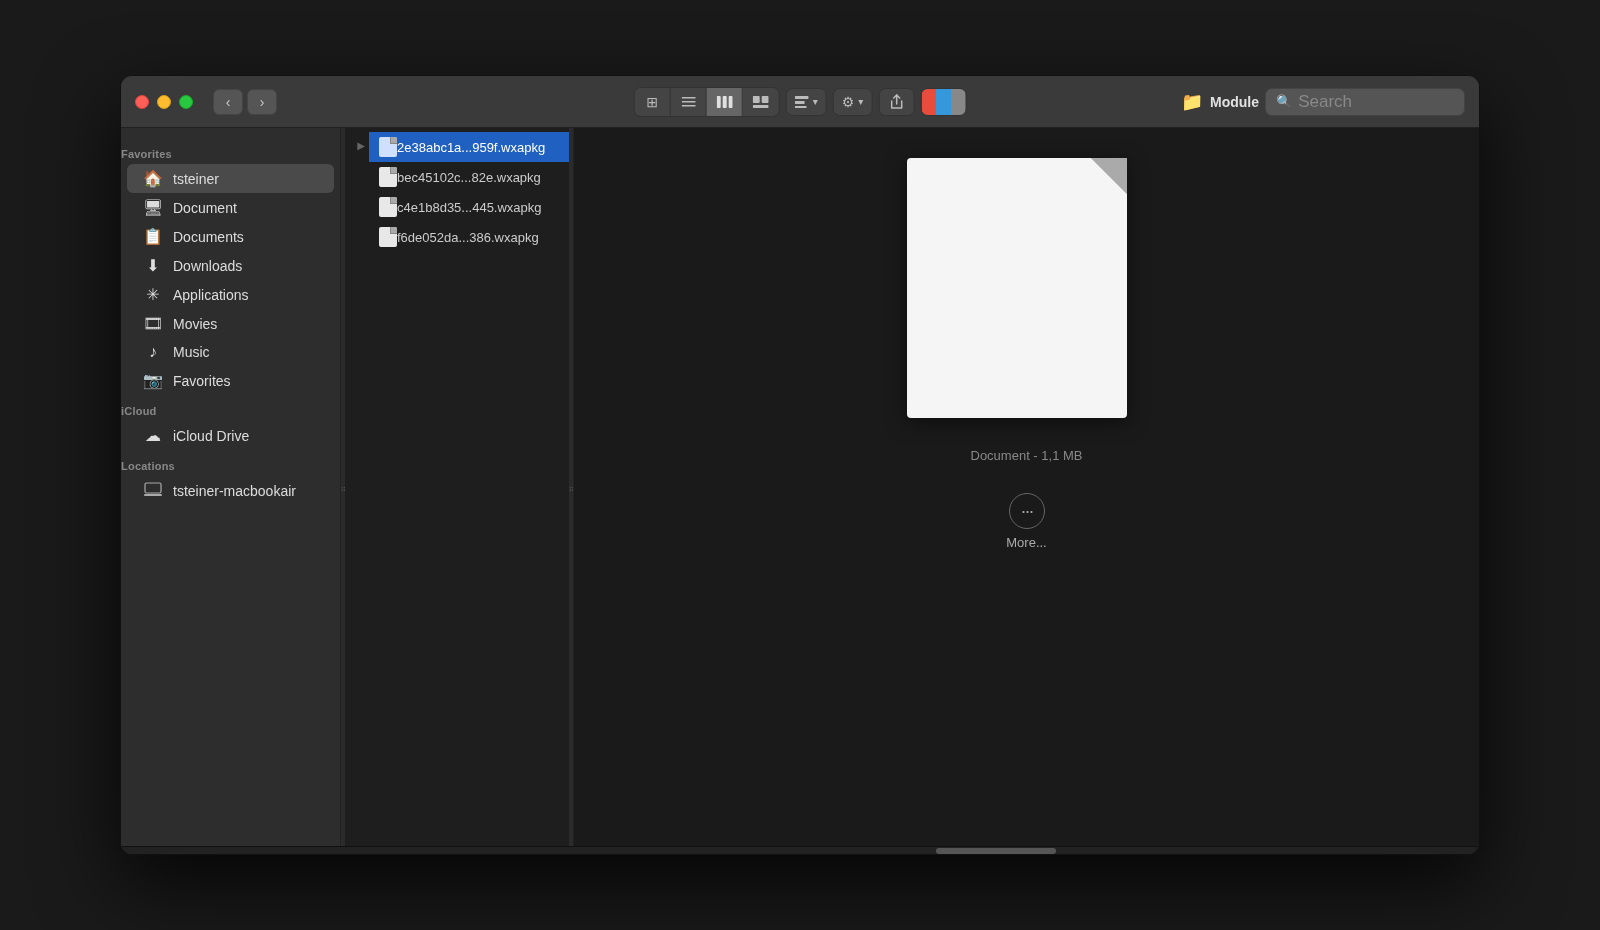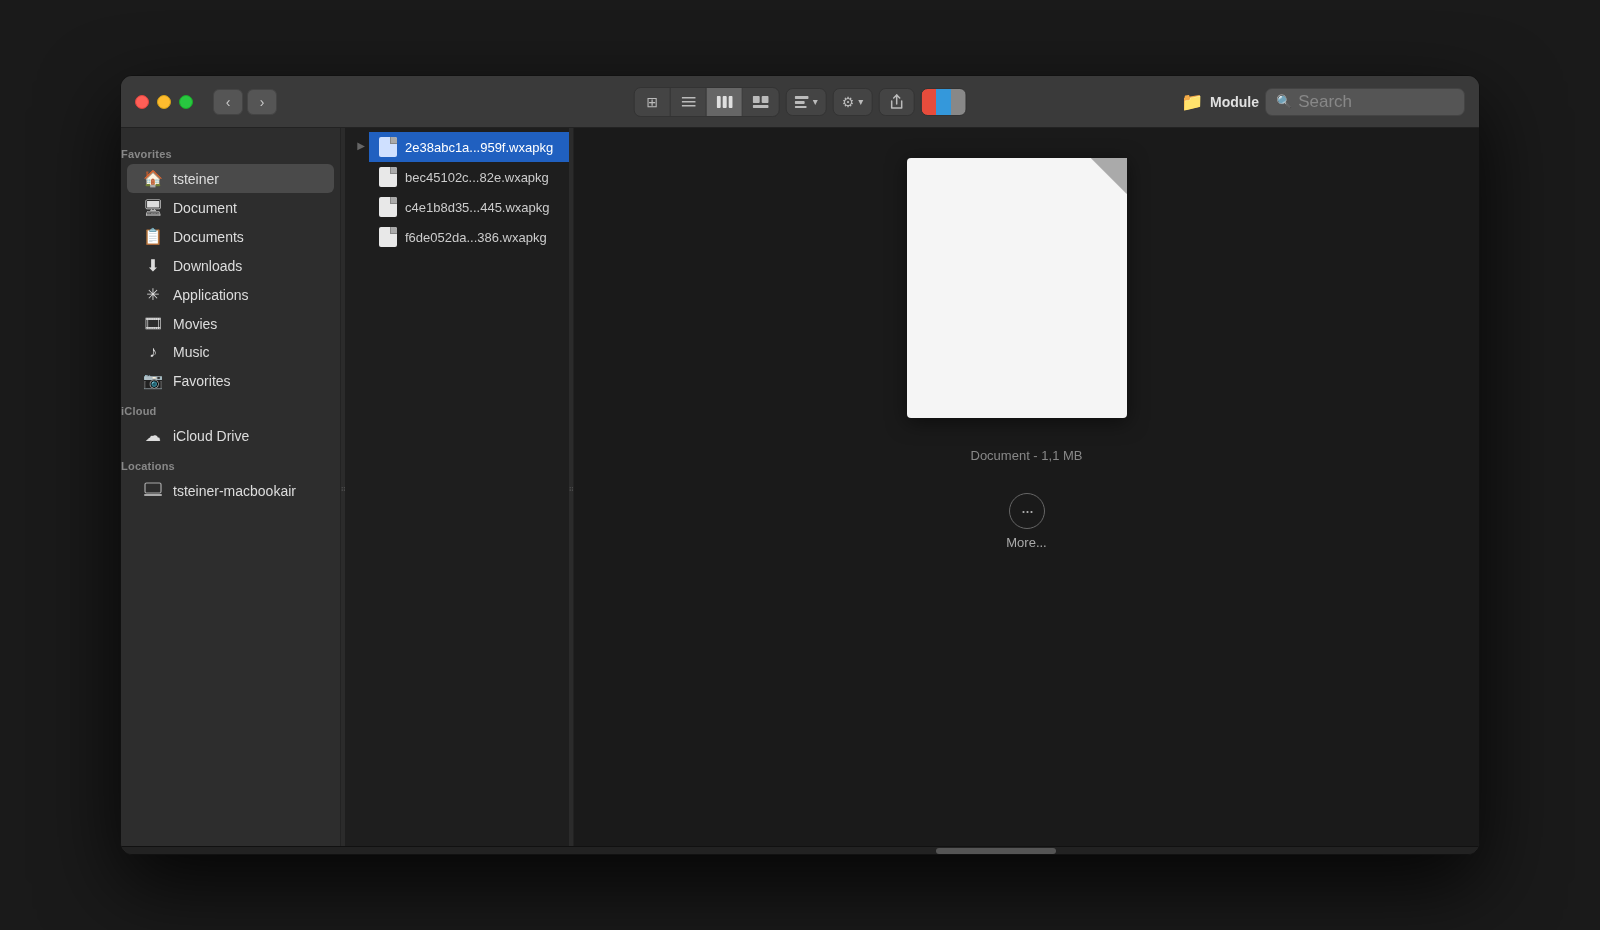--- a/index.html
+++ b/index.html
@@ -251,7 +251,6 @@
     .file-list-item {
       display: flex;
       align-items: center;
-      gap: 8px;
       padding: 5px 10px;
       cursor: pointer;
       color: #ccc;

